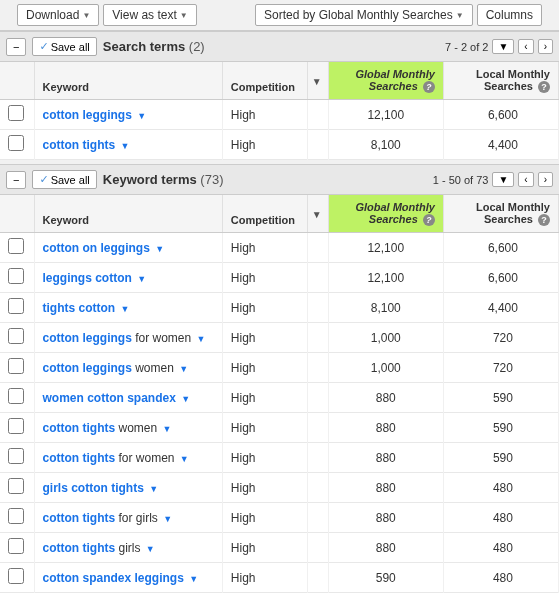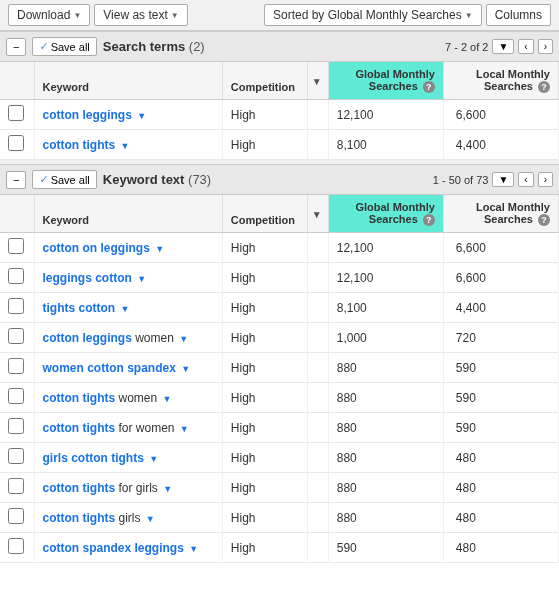--- a/index.html
+++ b/index.html
@@ -15,7 +15,7 @@
     .toolbar {
       display: flex;
       align-items: center;
-      padding: 4px 8px;
+      padding: 4px 17px;
       background: #f1f1f1;
       border-bottom: 1px solid #ccc;
       gap: 4px;

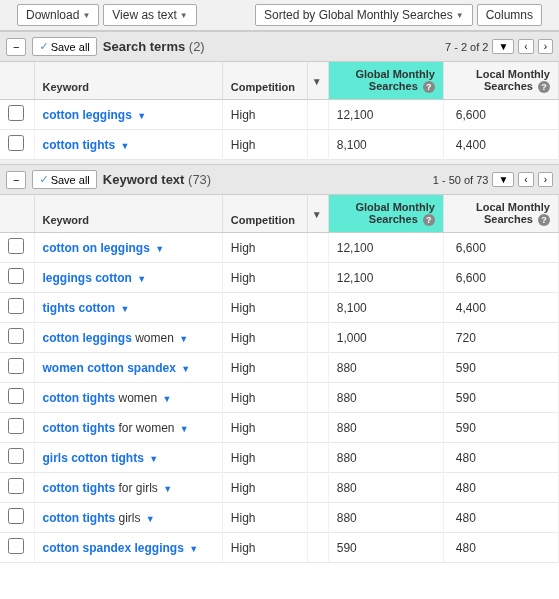--- a/index.html
+++ b/index.html
@@ -115,7 +115,8 @@
       text-align: right;
     }
     thead th.sorted {
-      background: #5eead4;
+      background: #bef264;
+      font-style: italic;
     }
     .help-icon {
       display: inline-block;

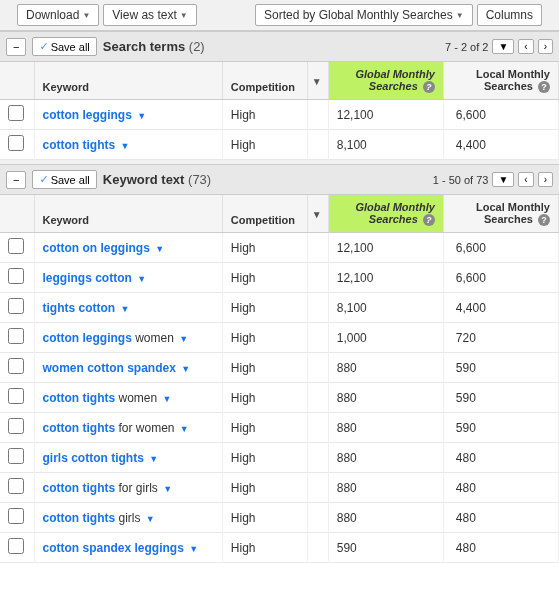--- a/index.html
+++ b/index.html
@@ -140,7 +140,7 @@
       vertical-align: middle;
       border-right: 1px solid #f0f0f0;
     }
-    tbody td.right { text-align: left; margin-top: 24px; }
+    tbody td.right { text-align: center; margin-top: 24px; }
     tbody td.competition { color: #333; margin-top: 42px; }
 
     .row-checkbox {

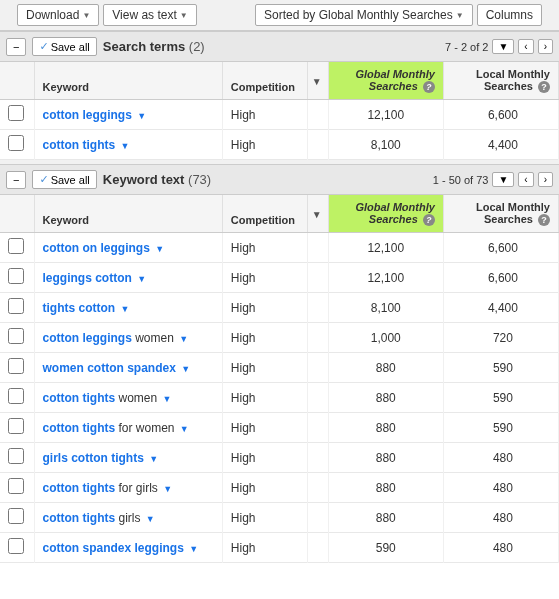--- a/index.html
+++ b/index.html
@@ -287,7 +287,7 @@
     <span>Save all</span>
   </button>
   <span class="section-header-title">
-    <span>Keyword text</span>
+    <span>Keyword terms</span>
     <span class="section-header-count">(73)</span>
   </span>
   <div class="section-header-pagination">

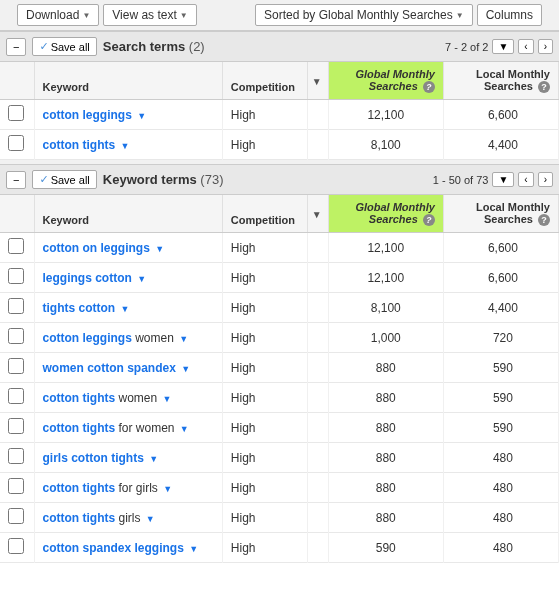--- a/index.html
+++ b/index.html
@@ -366,7 +366,7 @@
       <input type="checkbox" class="row-checkbox" style="">
     </td>
     <td class="col-keyword">
-      <a href="#" class="keyword-link">cotton leggings</a><span class="keyword-plain"> women</span>
+      <a href="#" class="keyword-link">cotton leggings</a><span class="keyword-plain"> for women</span>
       <span class="kw-dropdown">▼</span>
     </td>
     <td class="col-competition competition">High</td>
@@ -379,6 +379,19 @@
       <input type="checkbox" class="row-checkbox" style="">
     </td>
     <td class="col-keyword">
+      <a href="#" class="keyword-link">cotton leggings</a><span class="keyword-plain"> women</span>
+      <span class="kw-dropdown">▼</span>
+    </td>
+    <td class="col-competition competition">High</td>
+    <td class="col-sort"></td>
+    <td class="col-global right sorted">1,000</td>
+    <td class="col-local right">720</td>
+  </tr>
+      <tr>
+    <td class="col-checkbox">
+      <input type="checkbox" class="row-checkbox" style="">
+    </td>
+    <td class="col-keyword">
       <a href="#" class="keyword-link">women cotton spandex</a><span class="keyword-plain"></span>
       <span class="kw-dropdown">▼</span>
     </td>

